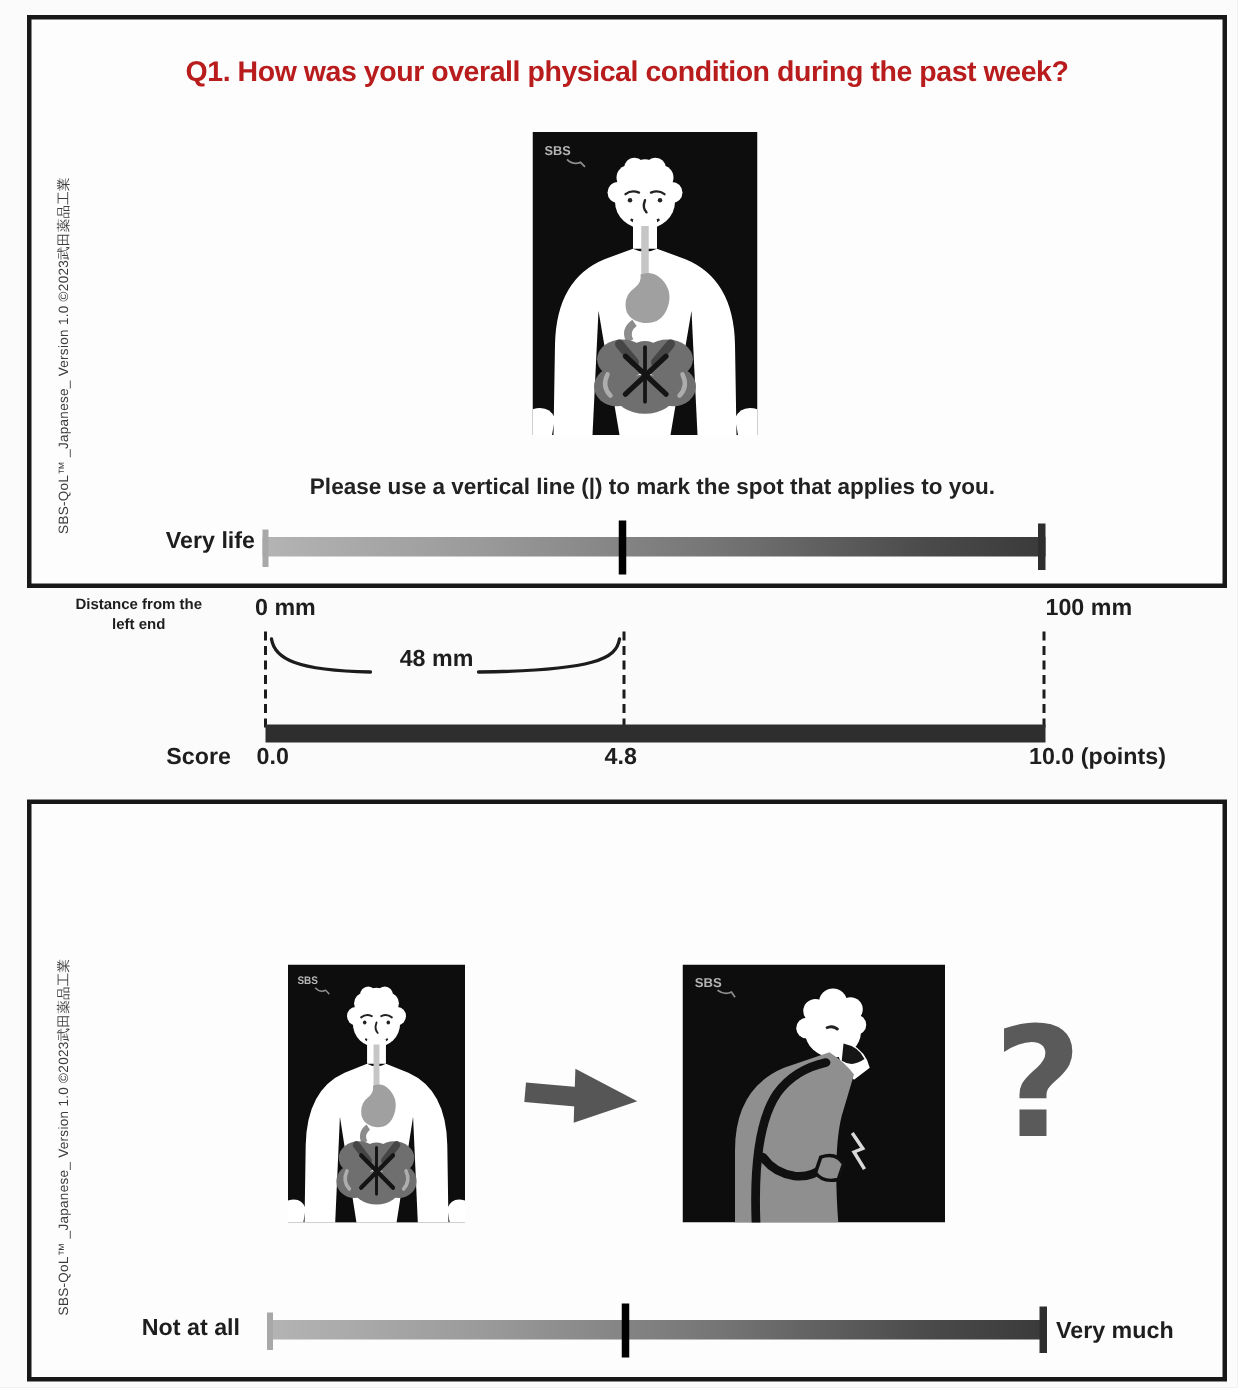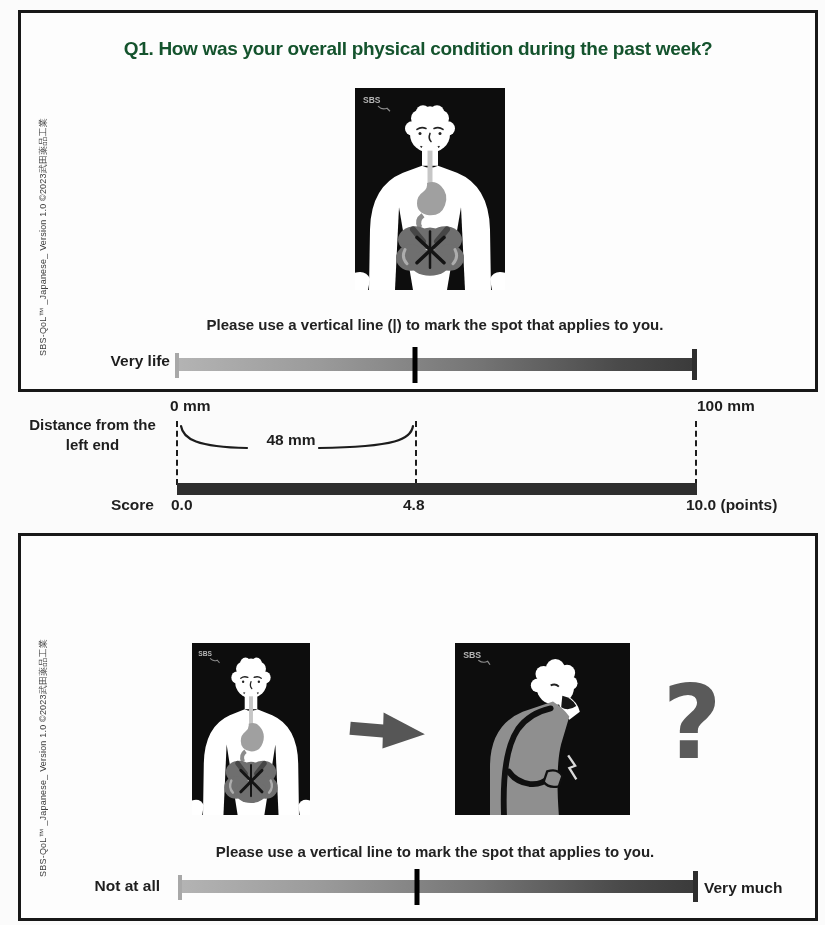--- a/index.html
+++ b/index.html
@@ -22,7 +22,7 @@
   .qtitle {
     position:absolute; left:12px; right:12px; top:22px; text-align:center;
     font-size:19px; font-weight:700; letter-spacing:-0.3px; line-height:1.45;
-    white-space:pre-line; color:#14532d;
+    white-space:pre-line; color:#b91c1c;
   }
   .instruction {
     position:absolute; left:0; right:0; text-align:center;

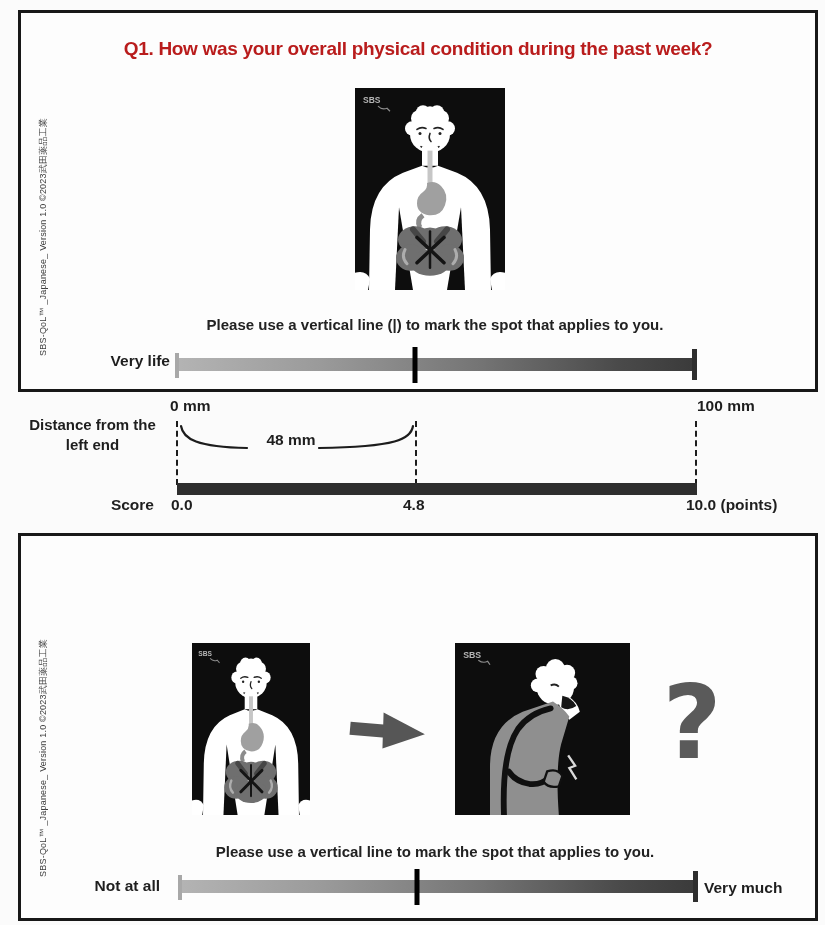--- a/index.html
+++ b/index.html
@@ -62,8 +62,8 @@
   .vas-mark  { position:absolute; top:0; width:5px; height:36px; background:#000; transform:translateX(-50%); }
 
   
-  .m-rowlabel { position:absolute; left:20px; width:145px; top:415px; text-align:center;
-                font-size:15px; font-weight:600; white-space:pre-line; line-height:1.3; }
+  .m-rowlabel { position:absolute; left:20px; width:145px; top:397px; text-align:center;
+                font-size:10px; font-weight:600; white-space:pre-line; line-height:1.3; }
   .m-tick { position:absolute; font-size:15.5px; font-weight:600; }
   #tick-0   { left:170px; top:397px; }
   #tick-100 { left:697px; top:397px; }

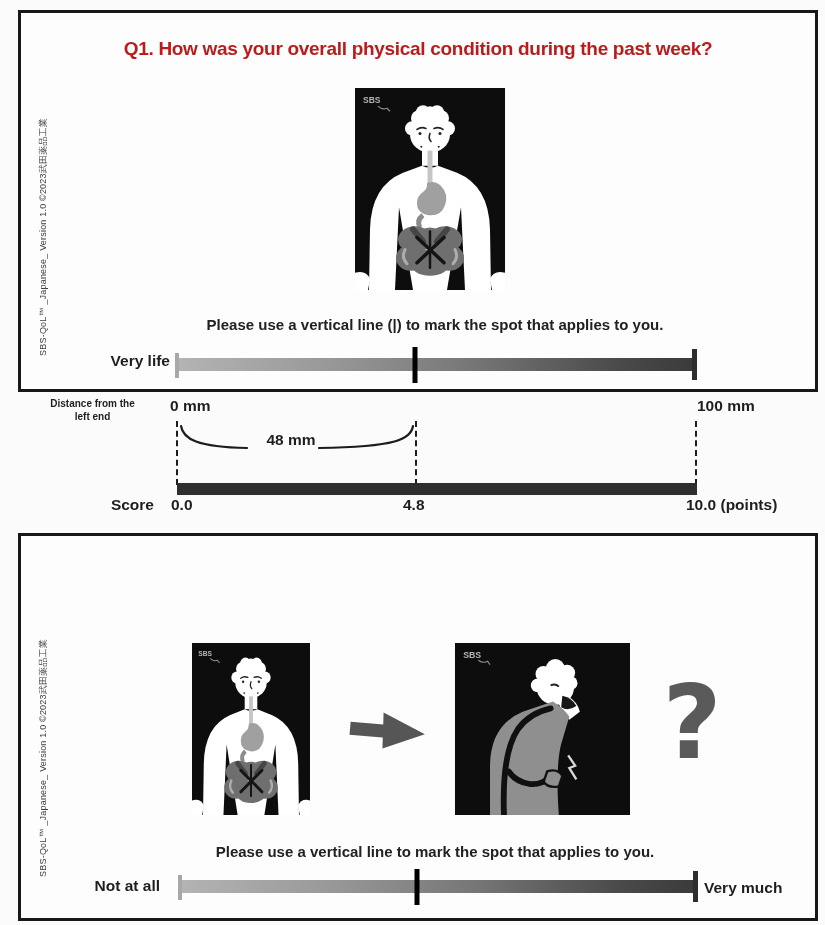--- a/index.html
+++ b/index.html
@@ -283,7 +283,6 @@
 
     <div class="qmark">?</div>
 
-    <div class="instruction">Please use a vertical line to mark the spot that applies to you.</div>
 
     <div class="vas-left">Not at all</div>
     <div class="vas-bar">

